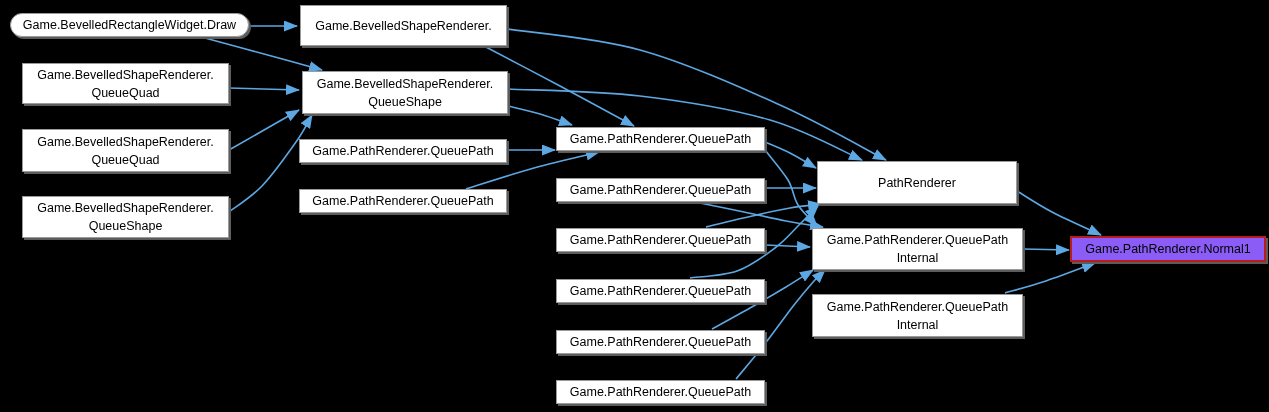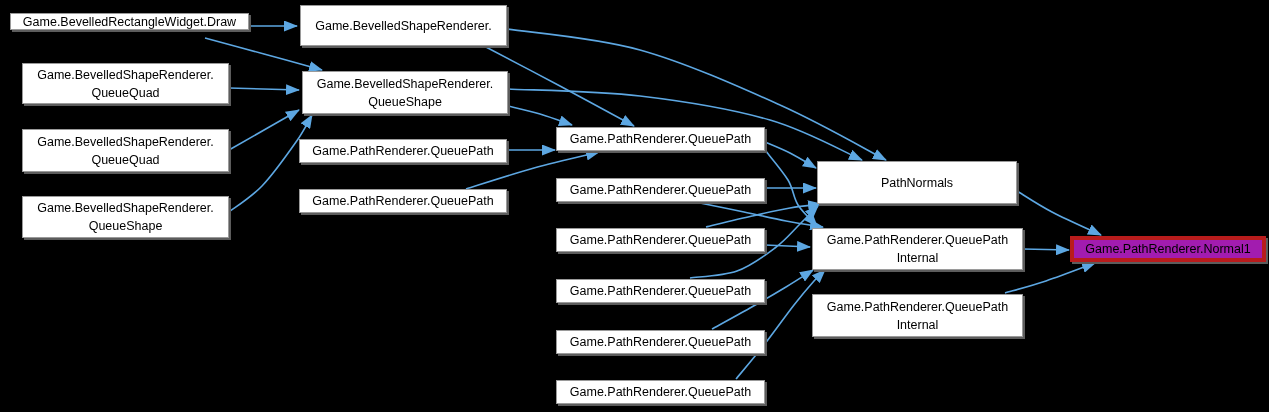--- a/index.html
+++ b/index.html
@@ -73,7 +73,7 @@
       </g>
   </svg>
   <div id="node-layer">
-      <div class="node" style="left: 10px; top: 13px; width: 239px; height: 17px;">
+      <div class="node" style="left: 10px; top: 13px; width: 239px; height: 24px; border-radius: 12px;">
         <span>Game.BevelledRectangleWidget.Draw</span>
       </div>
       <div class="node" style="left: 22px; top: 63px; width: 207px; height: 41px;">

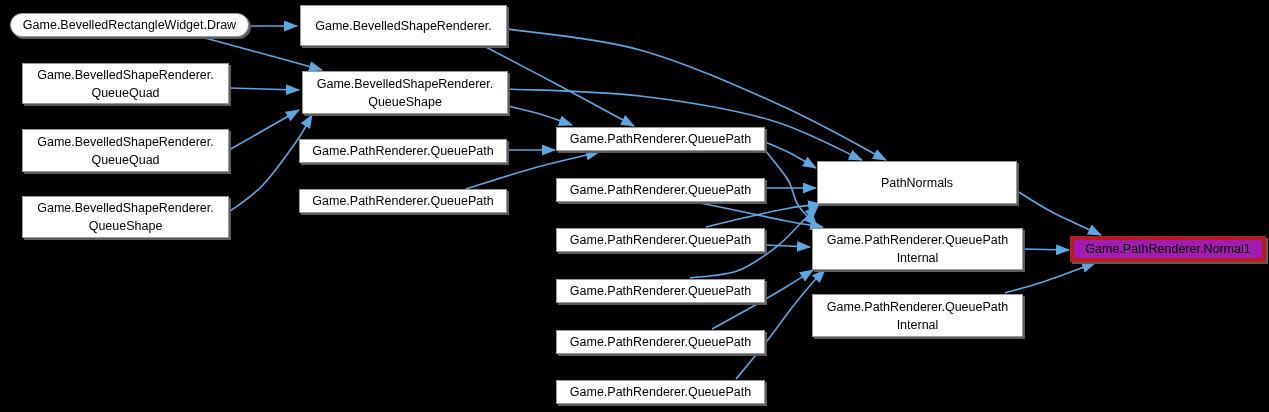--- a/index.html
+++ b/index.html
@@ -120,7 +120,7 @@
         <span>Game.PathRenderer.QueuePath</span>
       </div>
       <div class="node" style="left: 817px; top: 161px; width: 200px; height: 43px;">
-        <span>PathNormals</span>
+        <span>PathRenderer</span>
       </div>
       <div class="node" style="left: 812px; top: 228px; width: 211px; height: 42px;">
         <span>Game.PathRenderer.QueuePath</span>

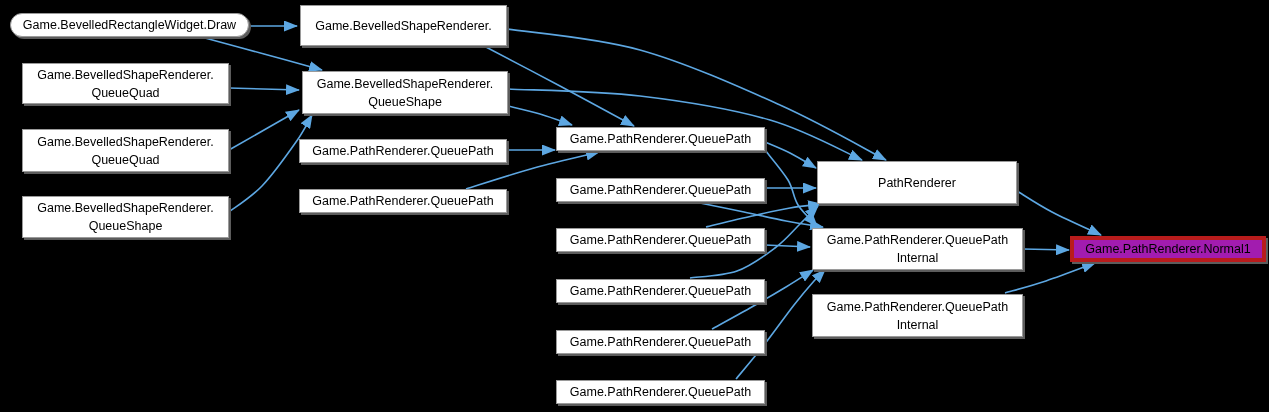--- a/index.html
+++ b/index.html
@@ -29,8 +29,8 @@
     cursor:pointer;
   }
   .node.highlight{
-    background:#a21caf;
-    border:4px solid #b91c1c;
+    background:#8b5cf6;
+    border:2px solid #b91c1c;
     cursor:default;
     text-align:right;
   }

